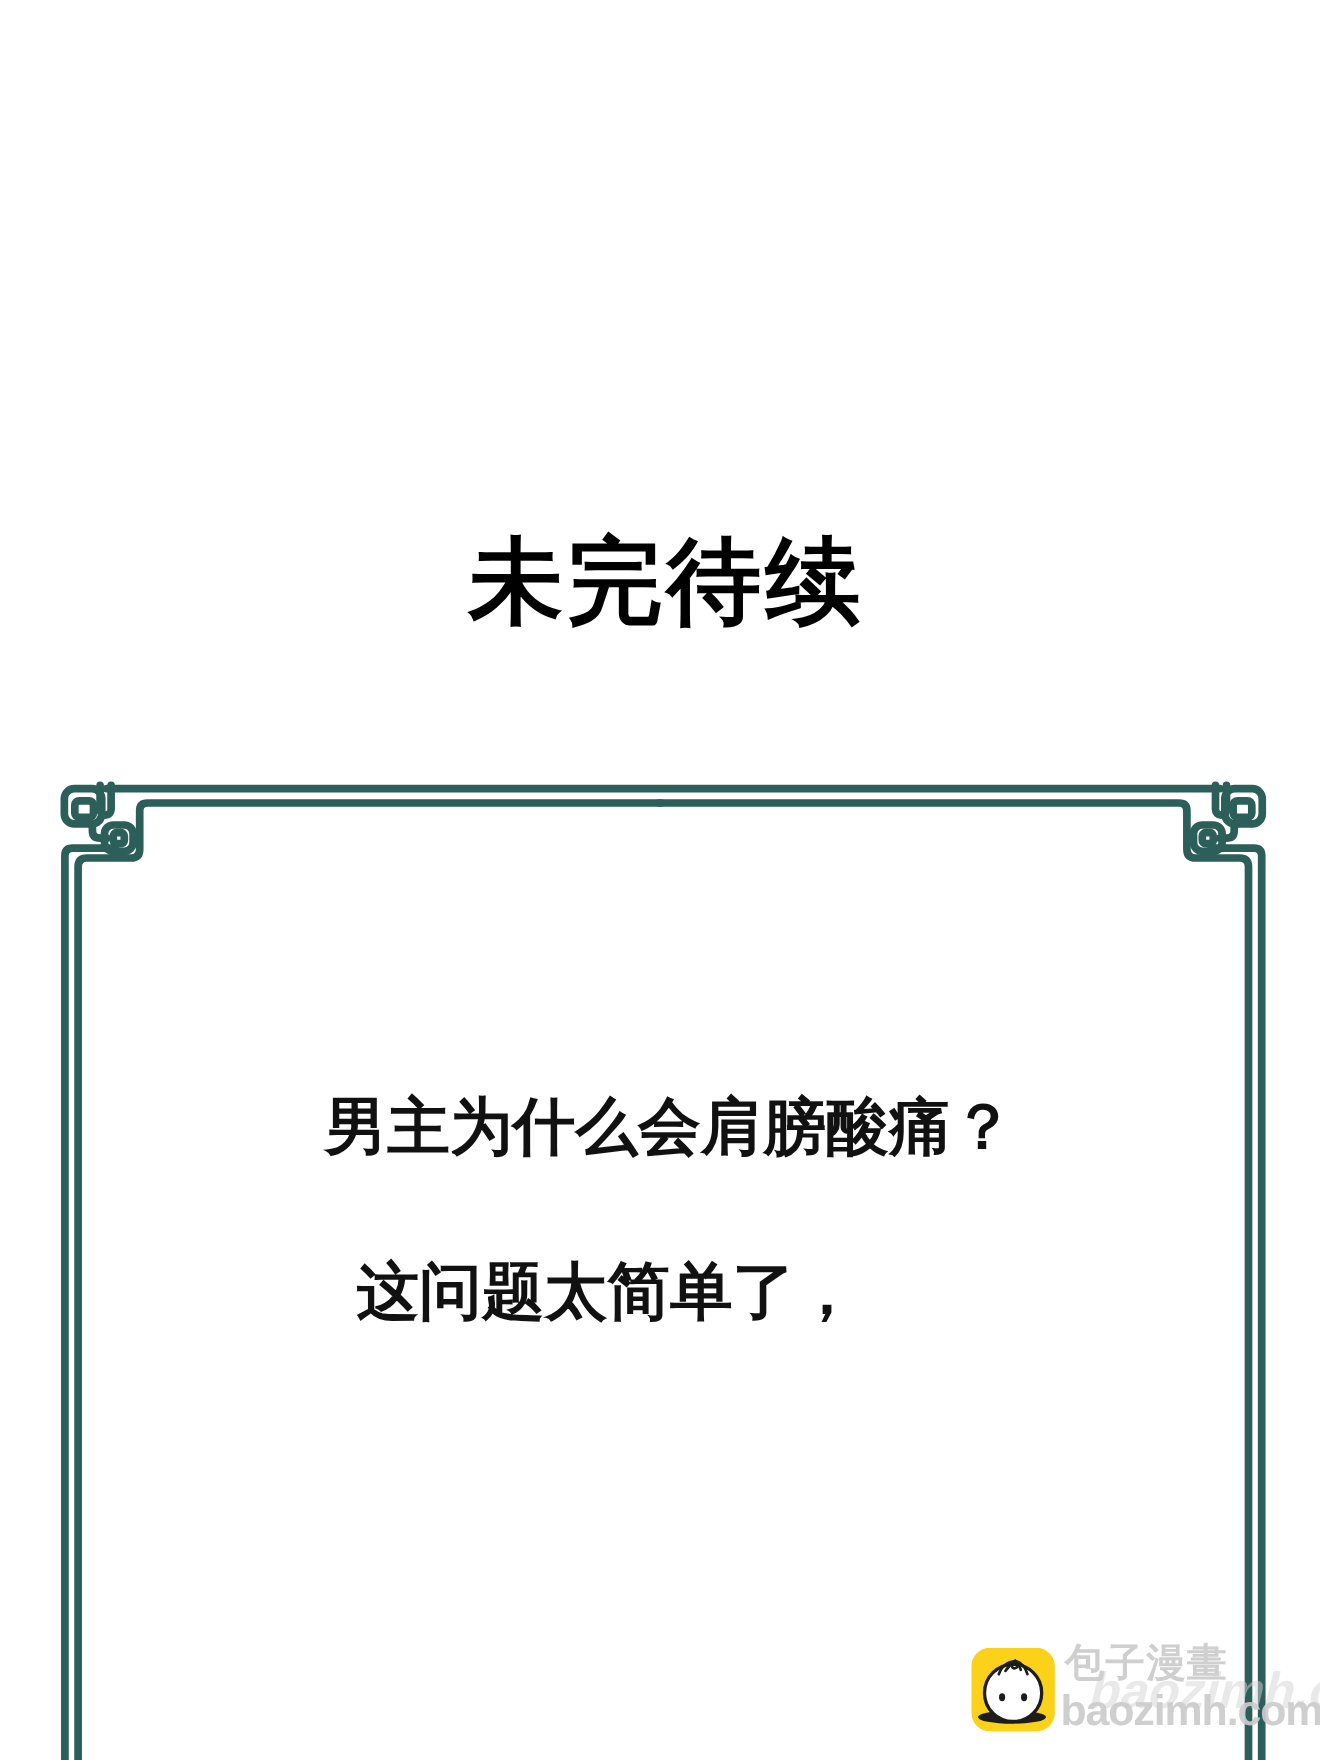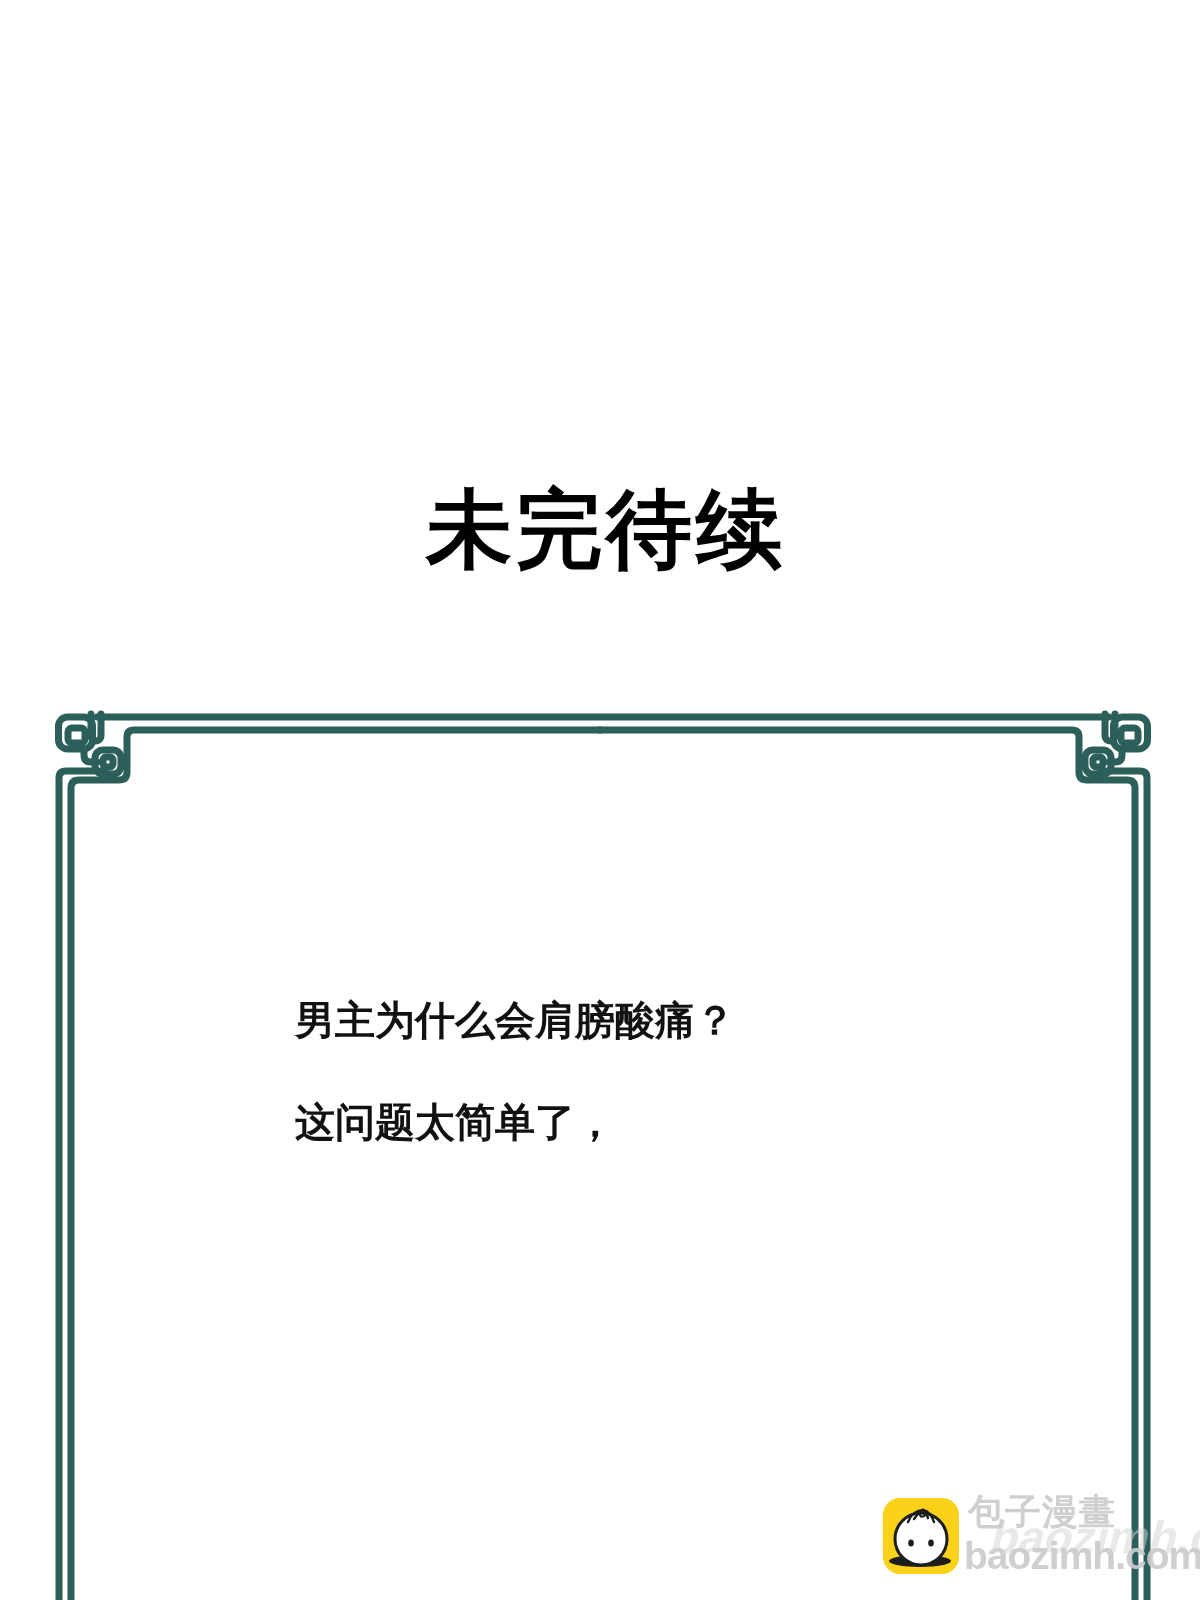--- a/index.html
+++ b/index.html
@@ -20,8 +20,8 @@
   
   .speech{
     position:absolute;left:295px;color:#111;font-weight:700;
-    font-size:40px;line-height:1.18;letter-spacing:0px;white-space:nowrap;
-    font-family:Liberation Serif, serif;
+    font-size:57px;line-height:1.18;letter-spacing:0px;white-space:nowrap;
+    font-family:Liberation Mono, monospace;
   }
   .q{top:997px;}
   .a1{top:1099px;}

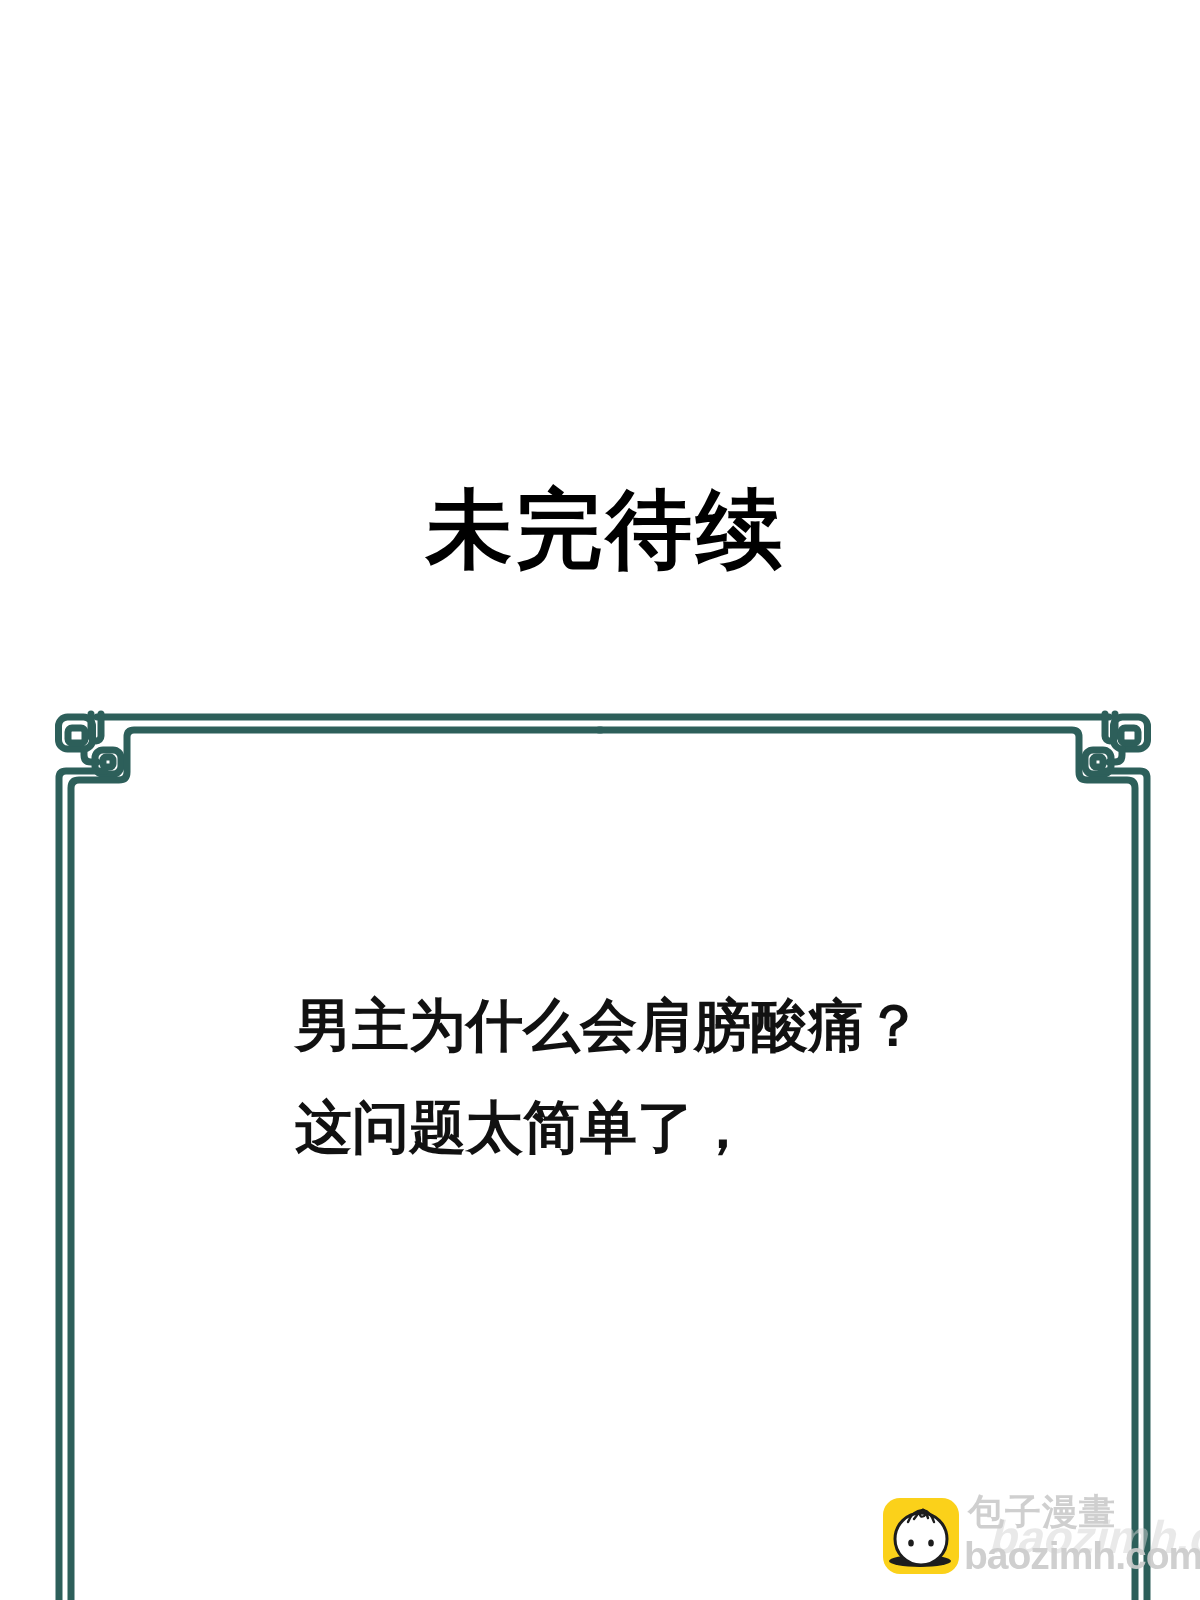--- a/index.html
+++ b/index.html
@@ -24,7 +24,7 @@
     font-family:Liberation Mono, monospace;
   }
   .q{top:997px;}
-  .a1{top:1099px;}
+  .a1{top:1147px;margin-left:29px;}
   .a2{top:1240px;}
   
   .wm-icon{position:absolute;left:883px;top:1498px;width:76px;height:76px;}

